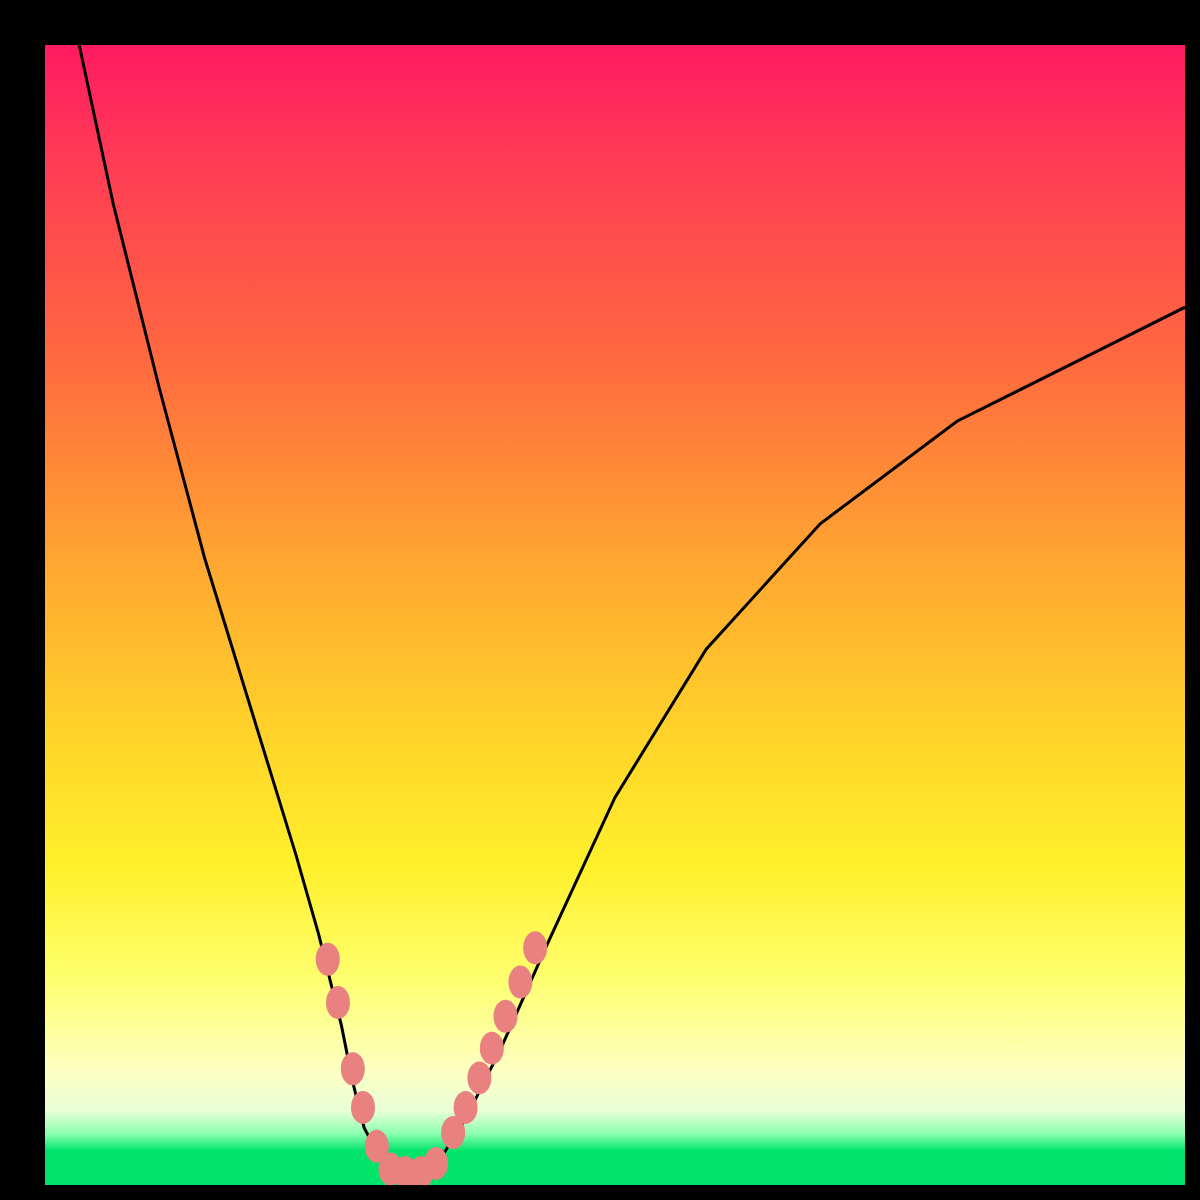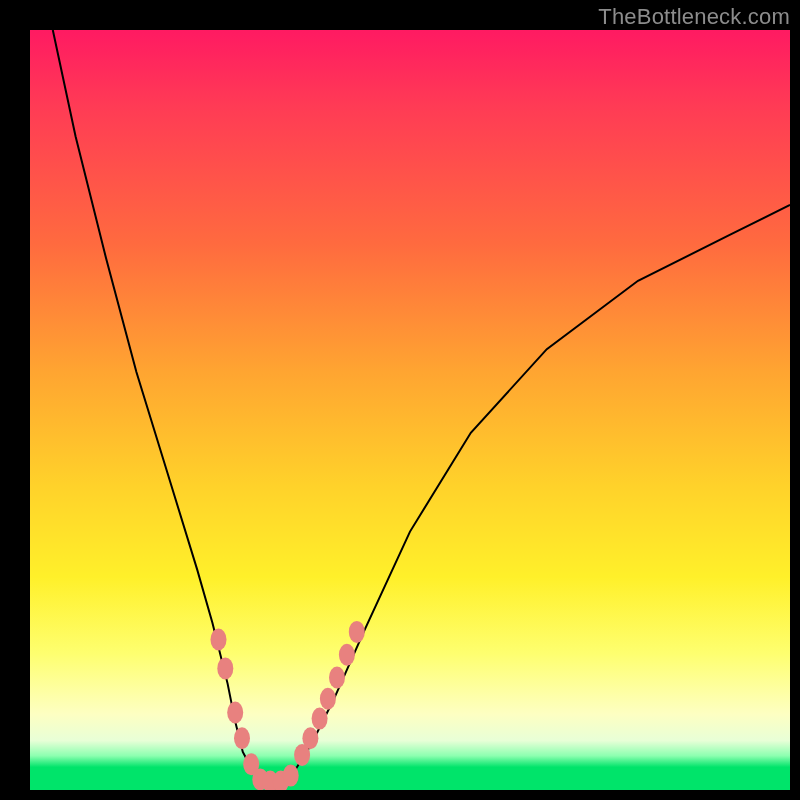--- a/index.html
+++ b/index.html
@@ -96,7 +96,6 @@
         </g>
     </svg>
   </div>
-  <div class="watermark">TheBottleneck.com</div>
 </div>
 
 </body></html>

